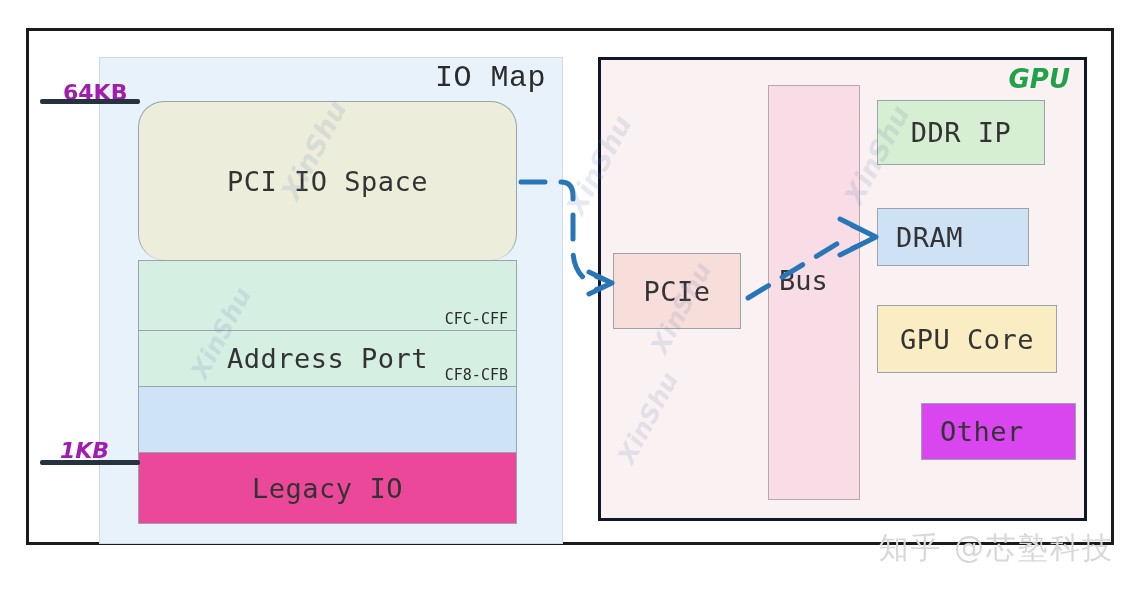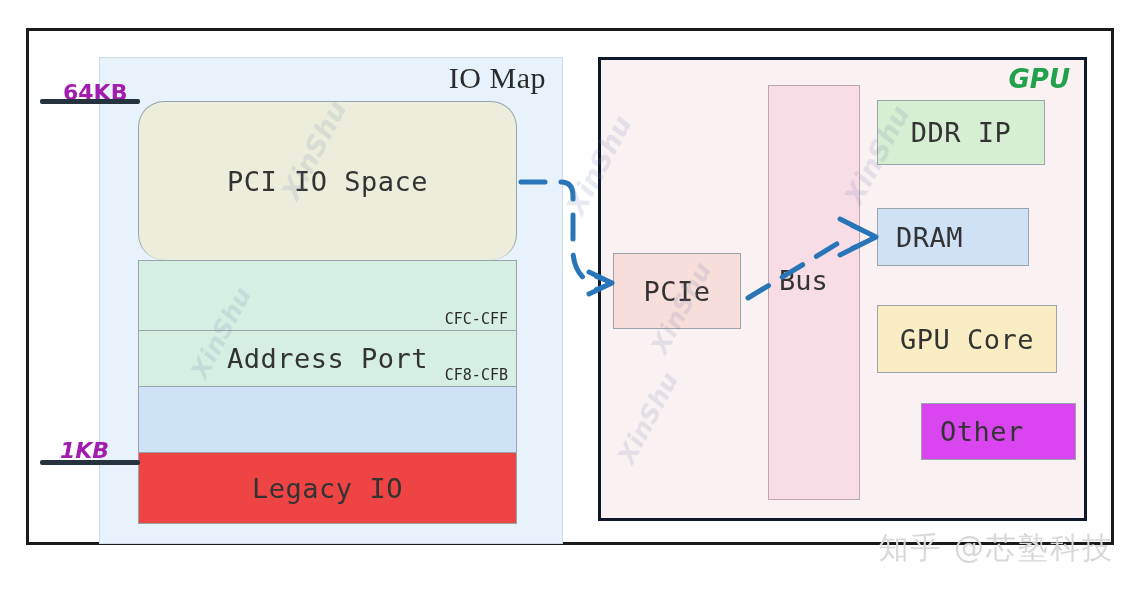--- a/index.html
+++ b/index.html
@@ -66,7 +66,7 @@
     top: 3px;
     font-size: 30px;
     color: #2b2b2b;
-    font-family: Liberation Serif, serif;
+    font-family: Liberation Mono, monospace;
     letter-spacing: 0.5px;
   }
 

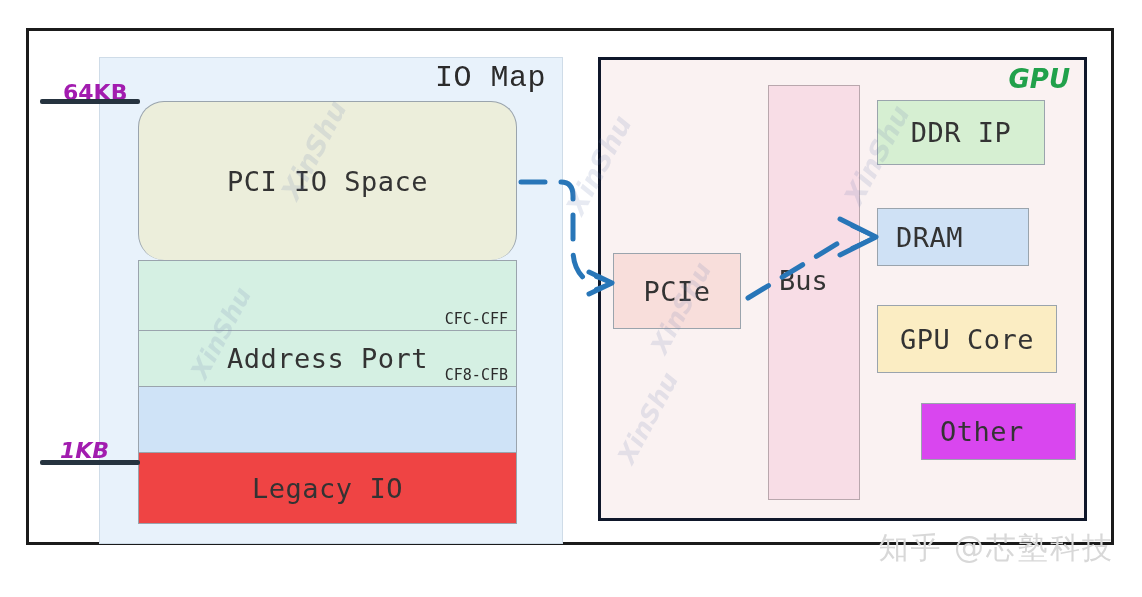--- a/index.html
+++ b/index.html
@@ -235,7 +235,7 @@
     <div class="mem-row" style="height:66px; background:#cfe3f7;">
       <span class="mem-label"></span>
     </div>
-    <div class="mem-row" style="height:72px; background:#ef4444;">
+    <div class="mem-row" style="height:72px; background:#ec4899;">
       <span class="mem-label">Legacy IO</span>
       <span class="mem-range"></span>
     </div>

